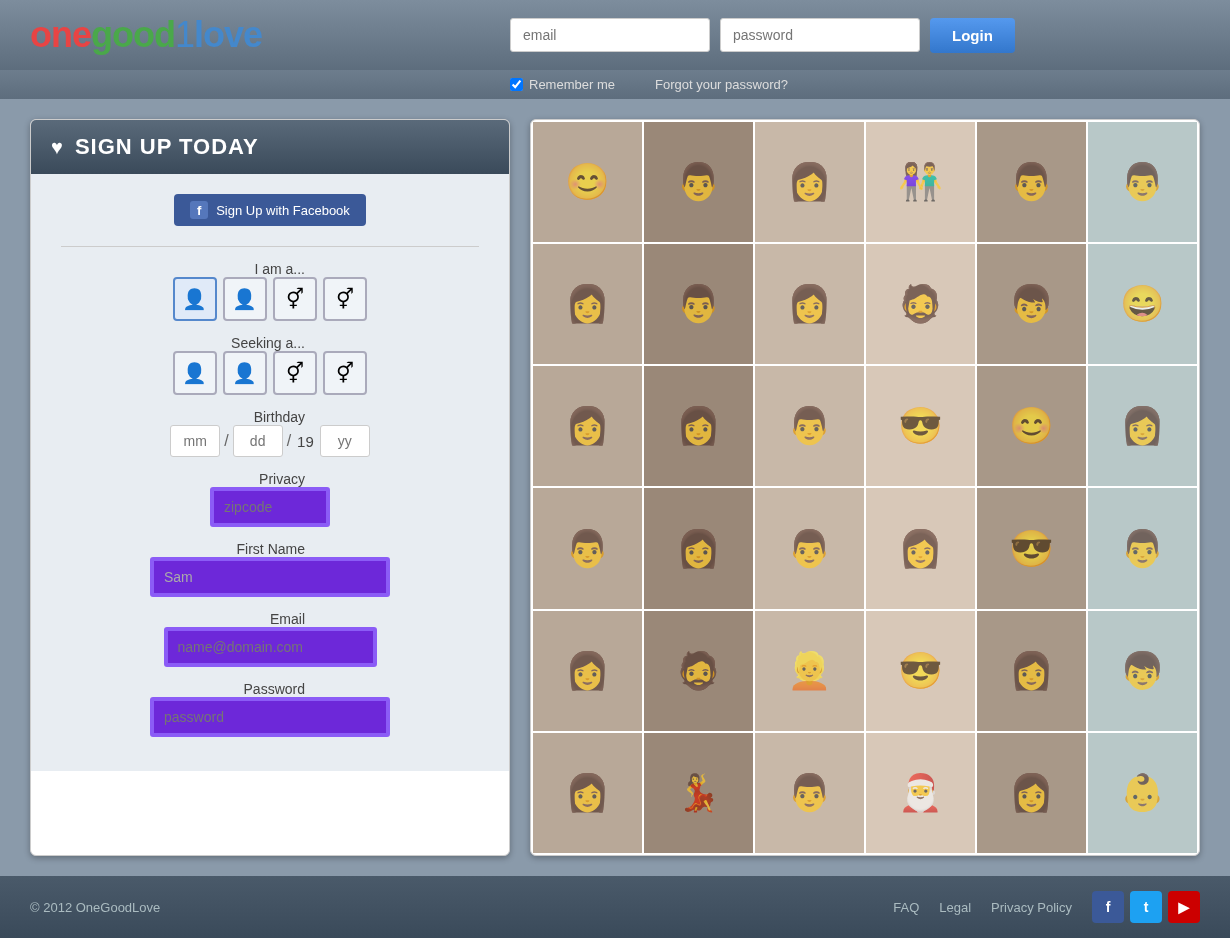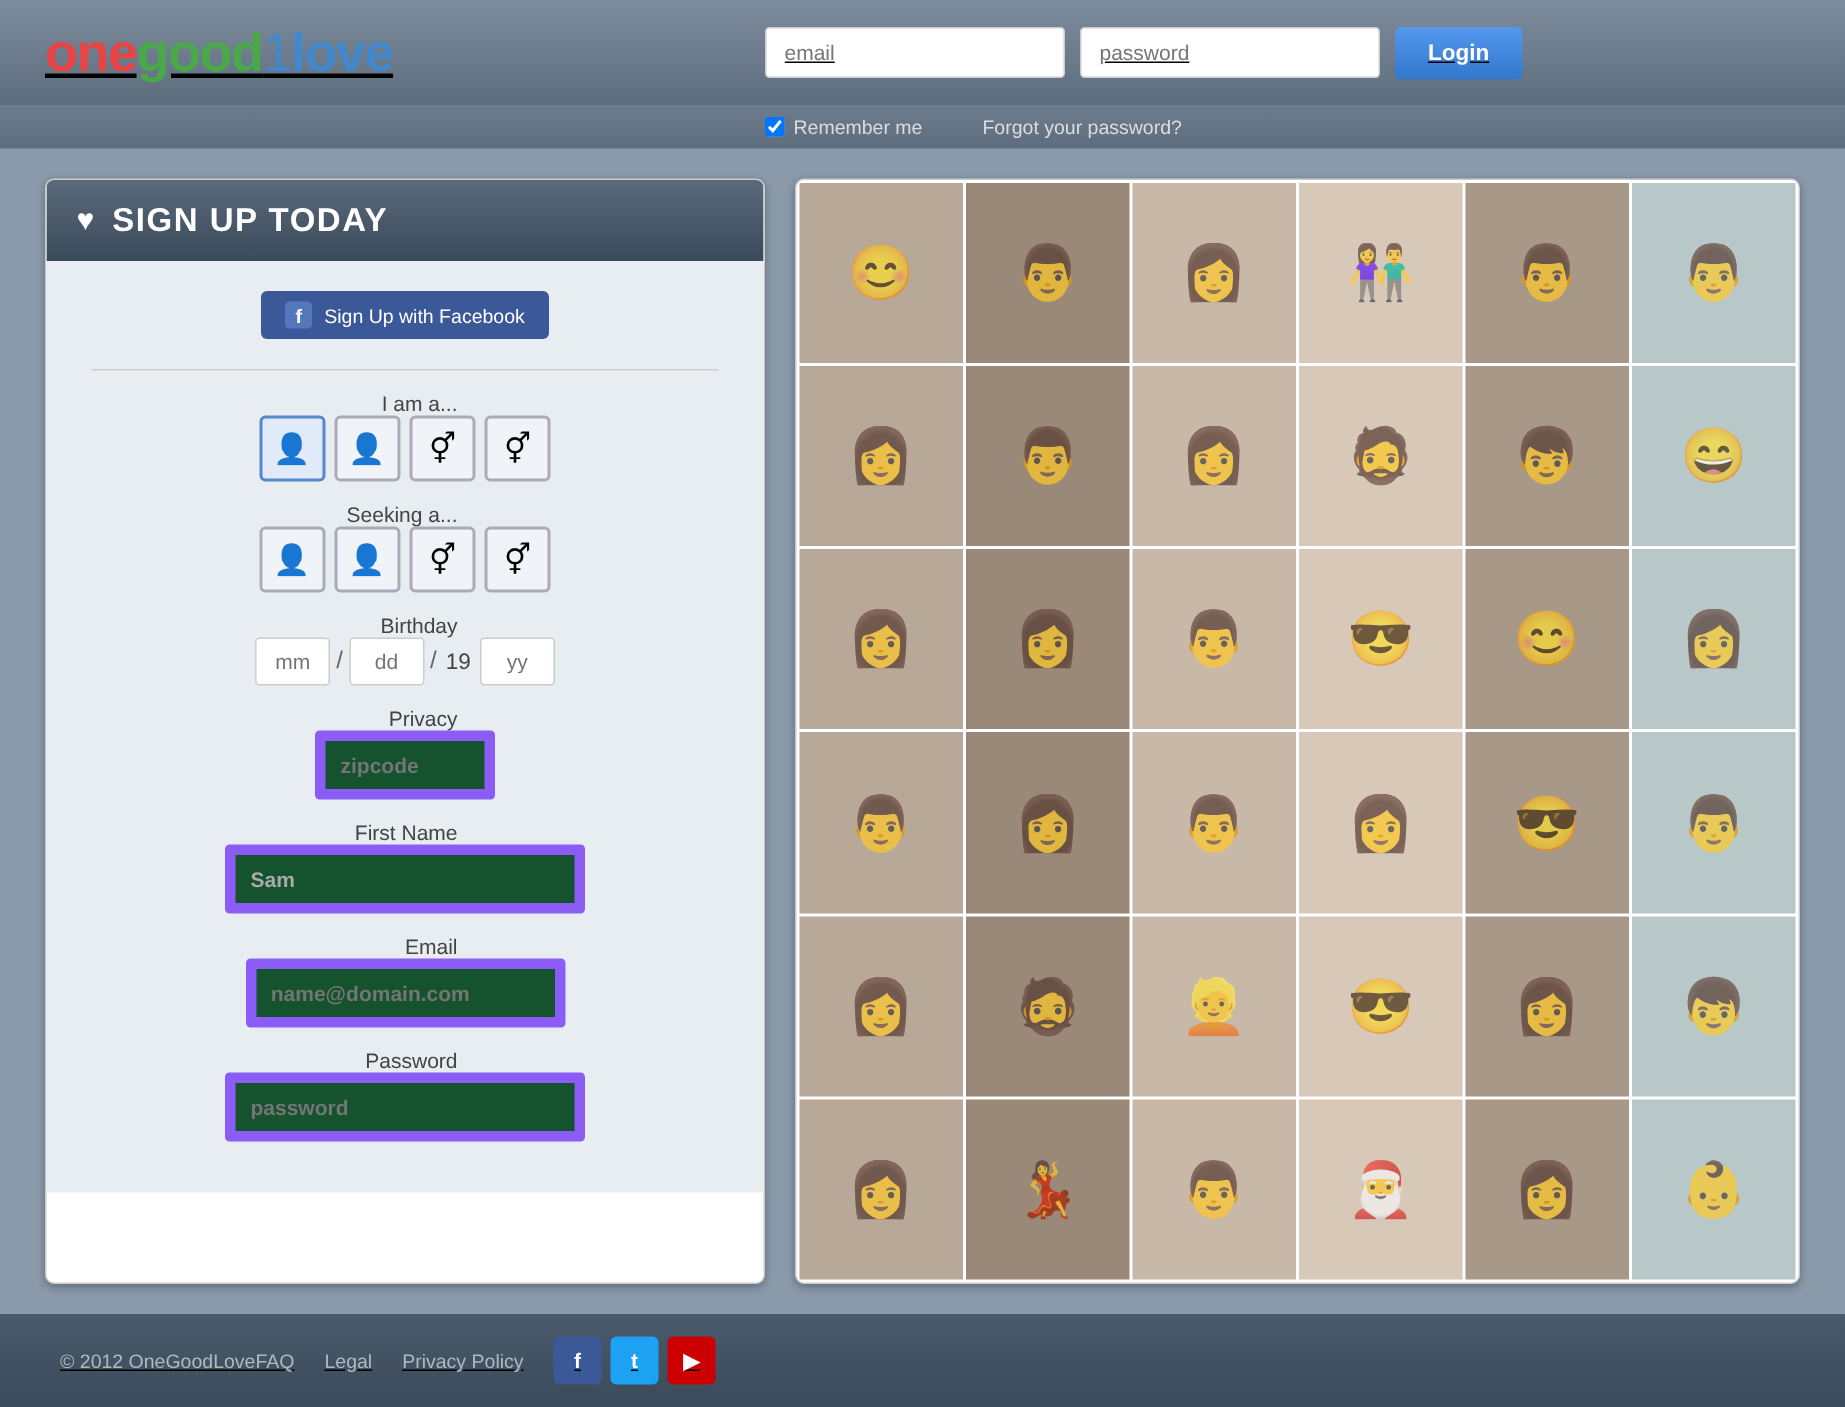--- a/index.html
+++ b/index.html
@@ -346,7 +346,6 @@
       padding: 14px 30px;
       display: flex;
       align-items: center;
-      text-decoration: underline;
     }
 
     .header-logo-area {

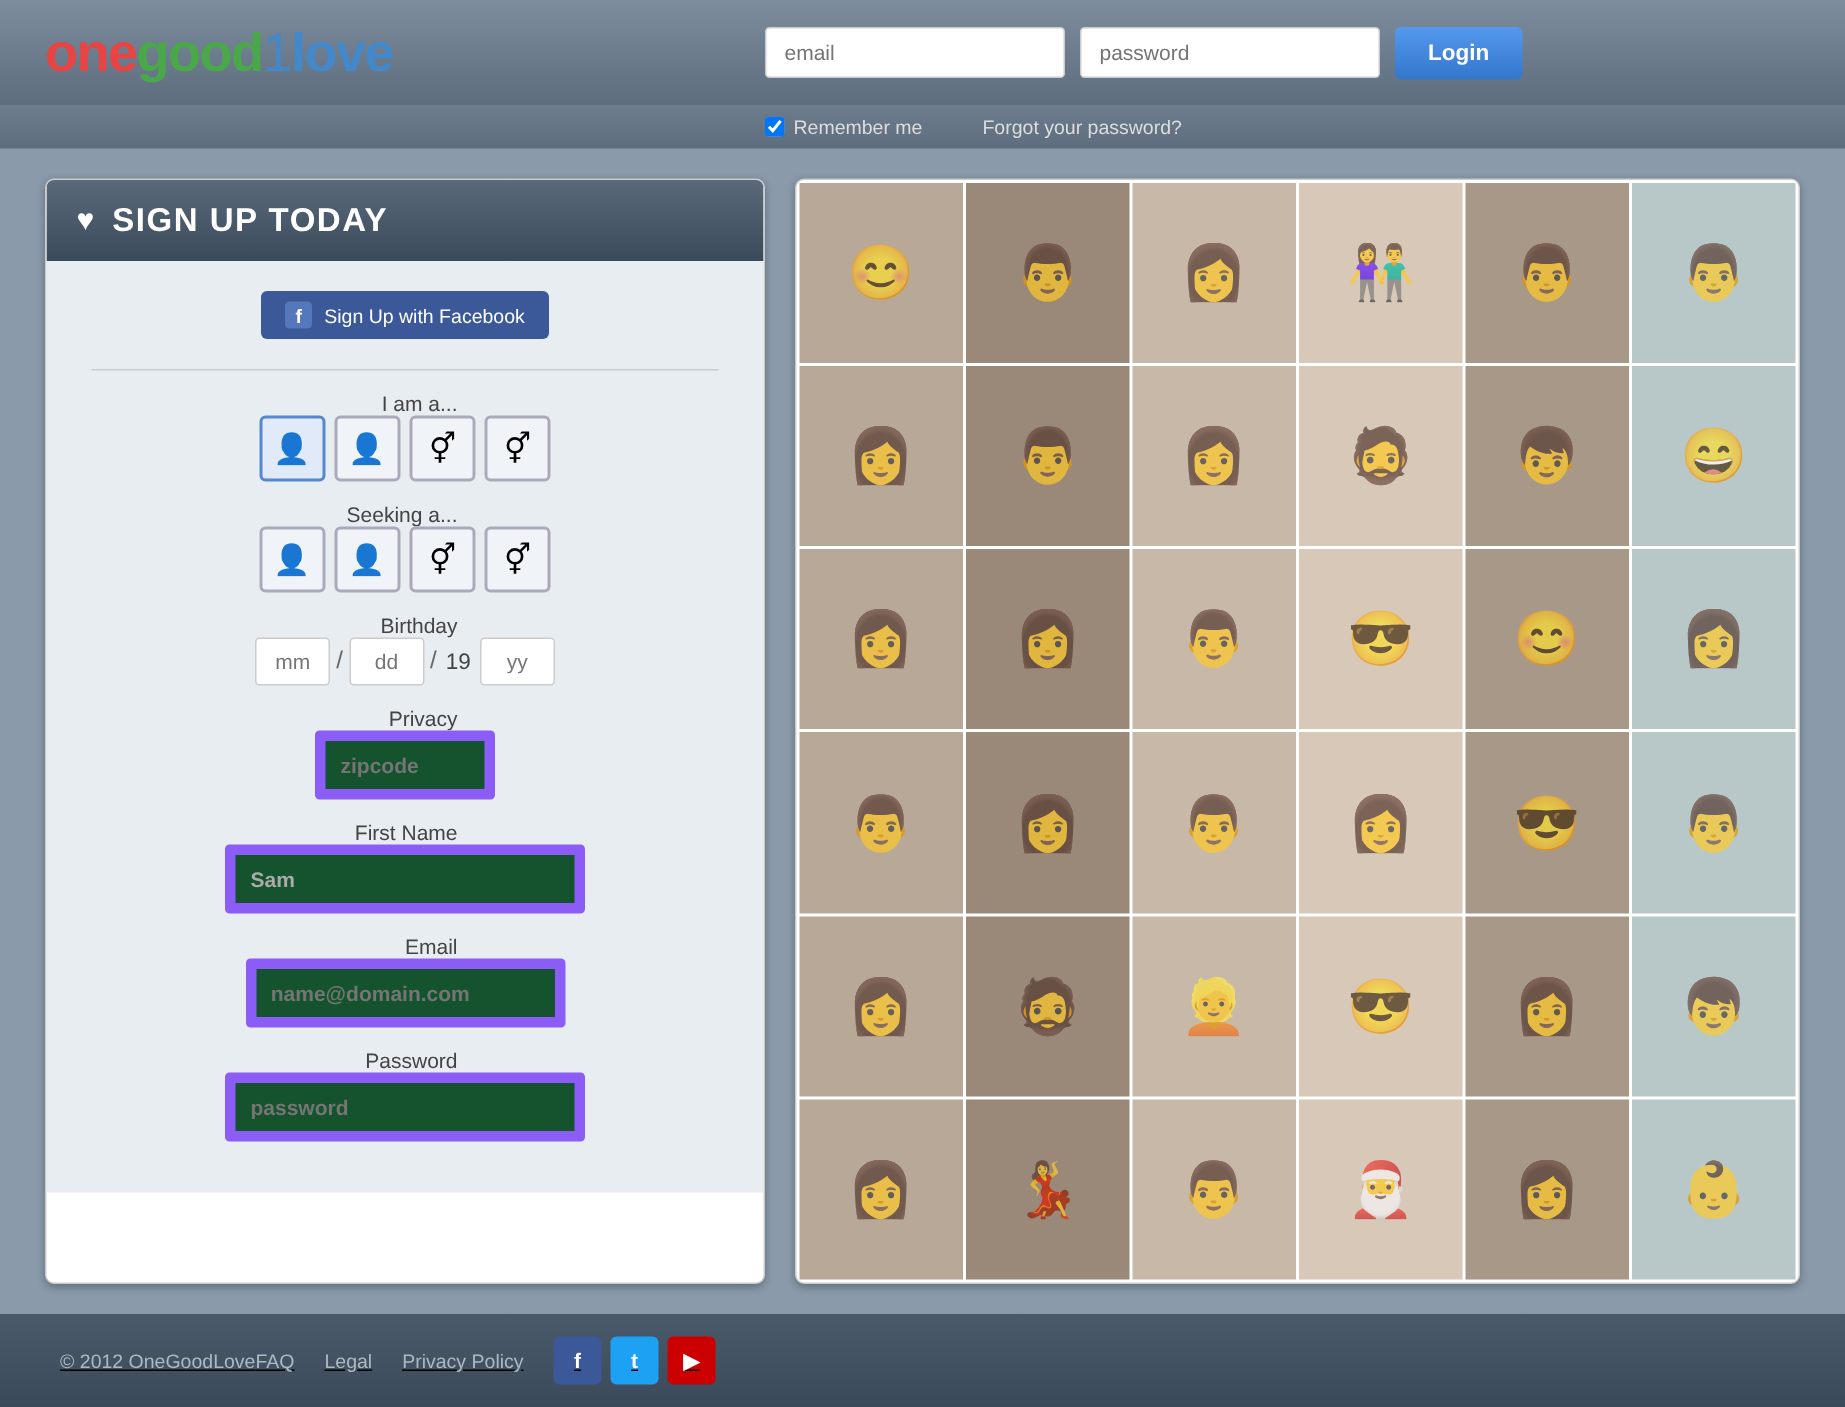--- a/index.html
+++ b/index.html
@@ -182,12 +182,11 @@
 
     .text-input {
       padding: 8px 10px;
-      border: 7px solid #8b5cf6;
+      border: 4px solid #8b5cf6;
       border-radius: 3px;
       font-size: 14px;
       color: #aaa;
-      background: #14532d;
-      font-weight: bold;
+      background: #6d28d9;
     }
 
     .zipcode-input { width: 120px; }

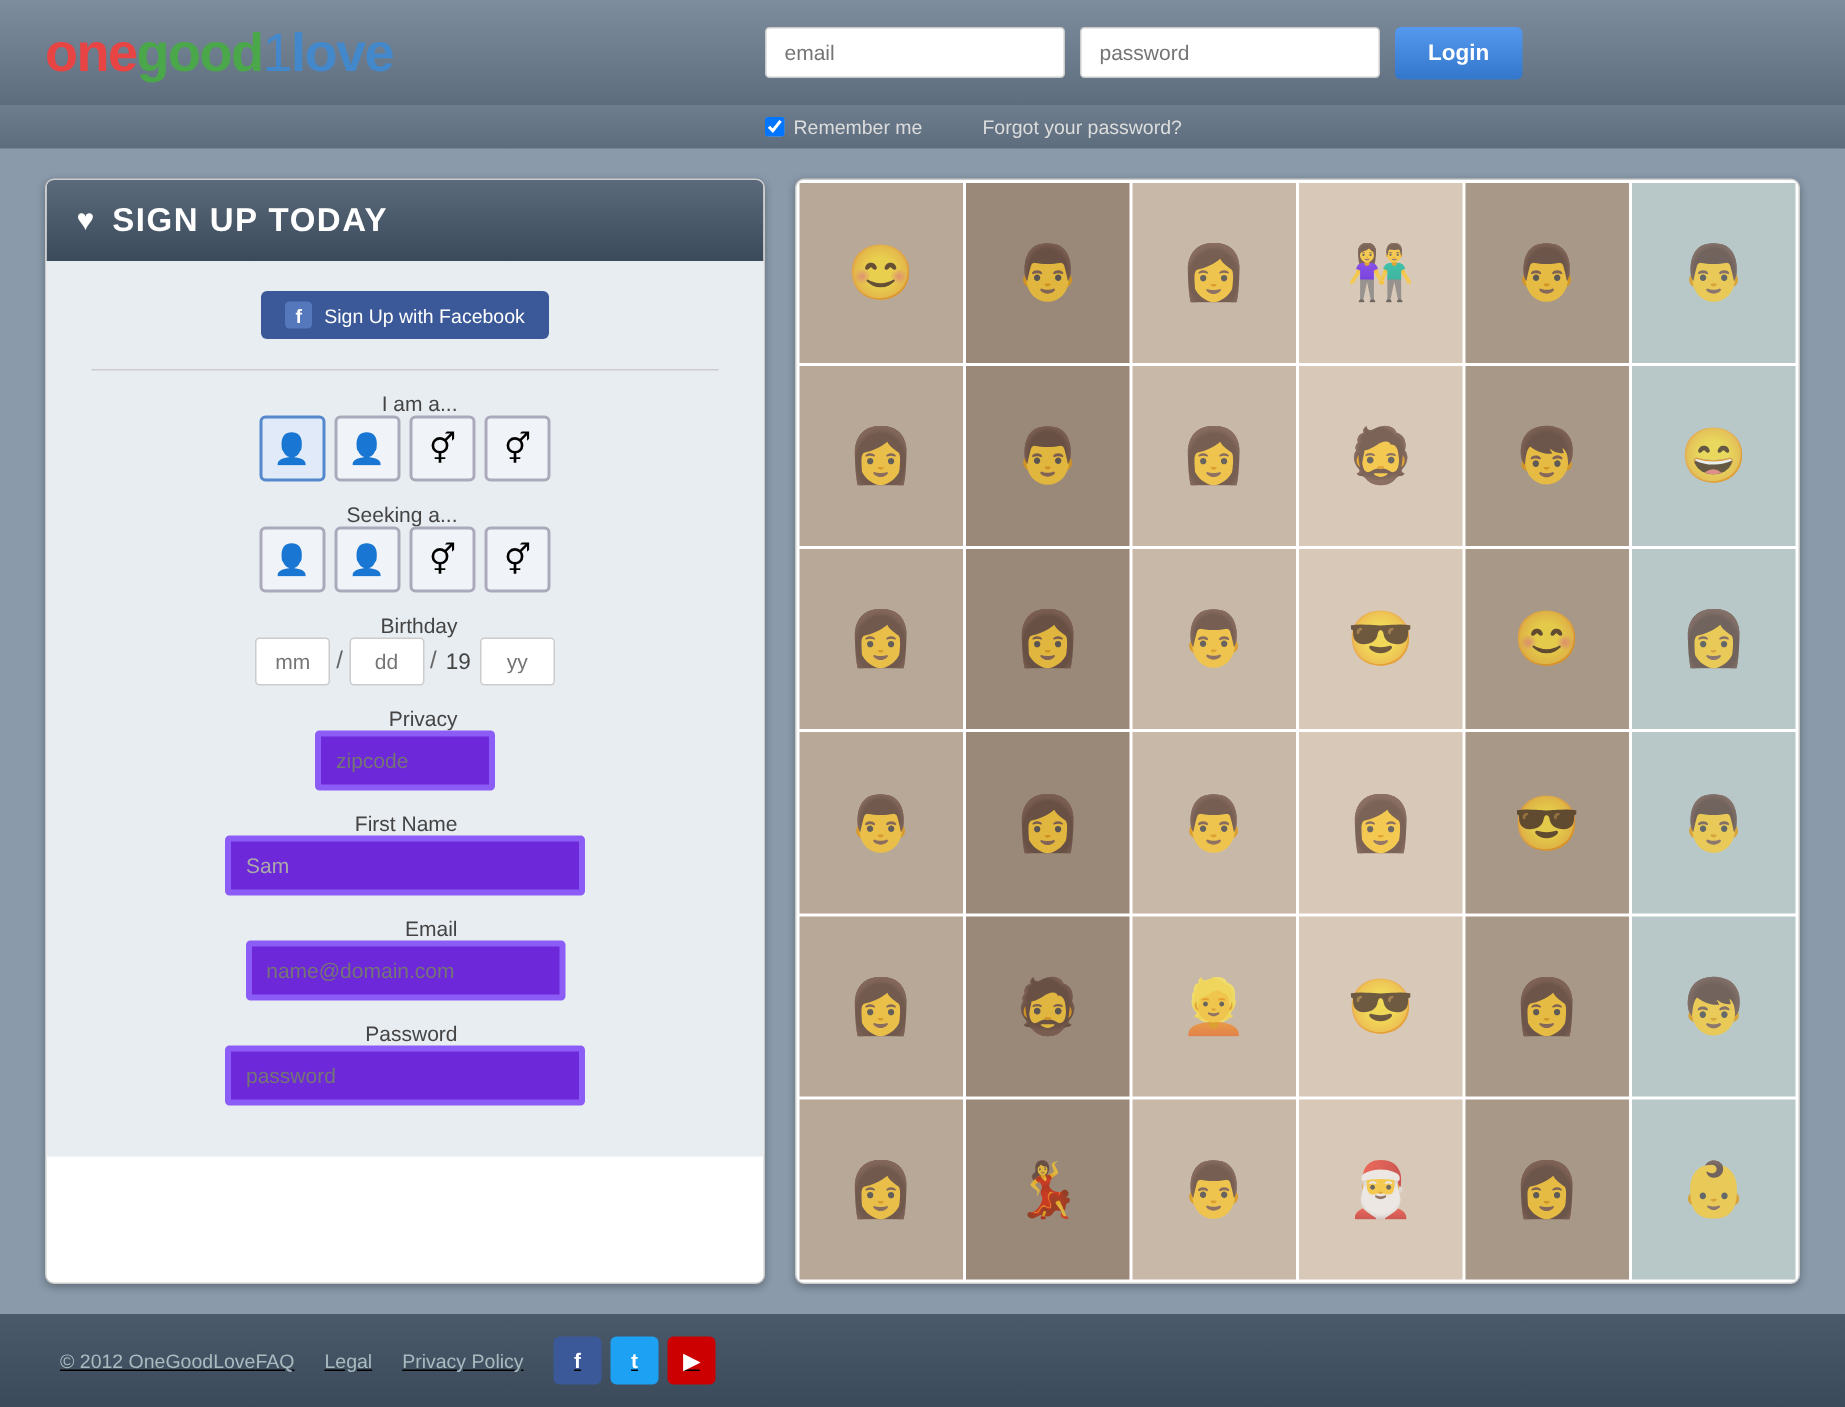--- a/index.html
+++ b/index.html
@@ -246,11 +246,10 @@
     
     .footer {
       background: linear-gradient(to bottom, #4a5a6a, #3a4a5a);
-      padding: 15px 40px;
-      display: flex;
-      align-items: center;
-      justify-content: flex-start;
-      text-decoration: underline;
+      padding: 15px 30px;
+      display: flex;
+      align-items: center;
+      justify-content: space-between;
     }
 
     .footer-copy {

